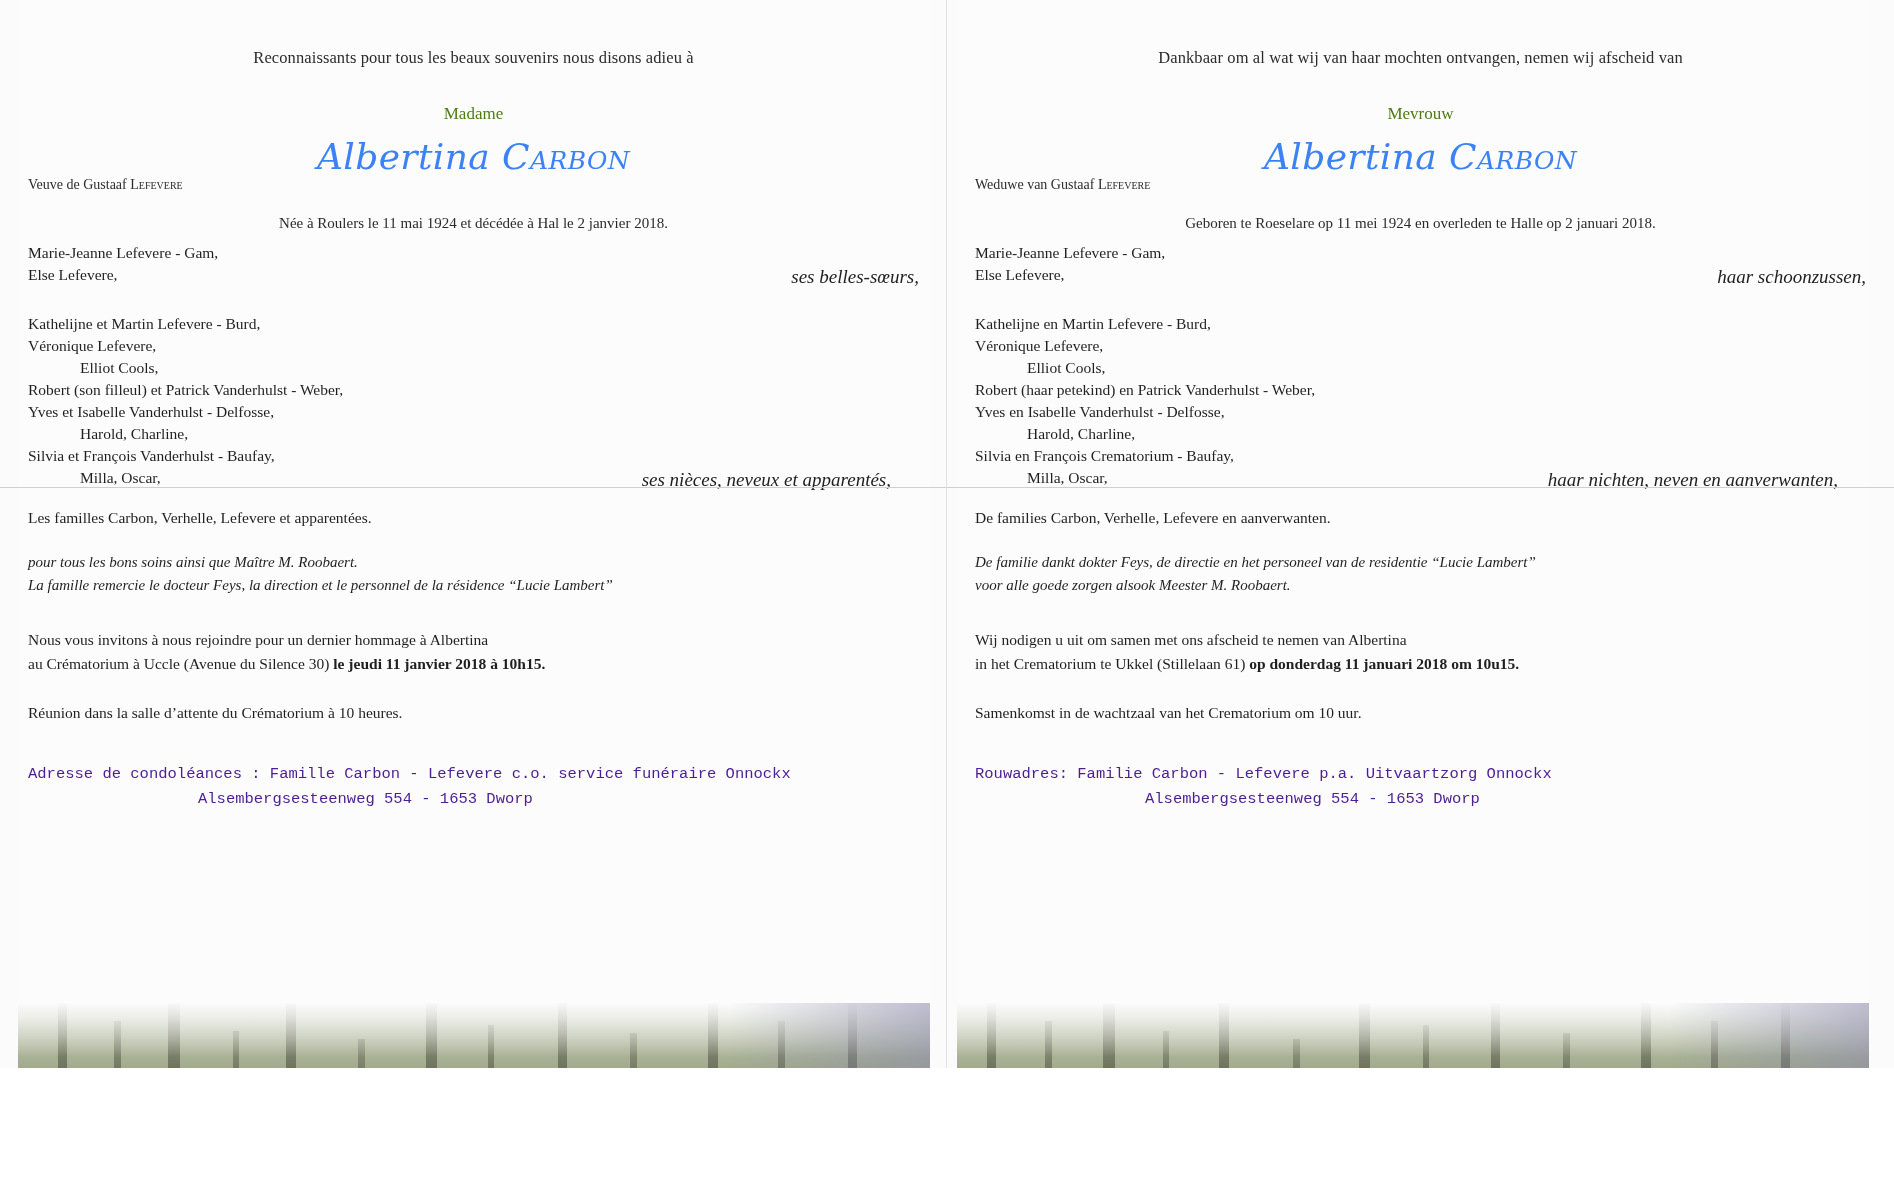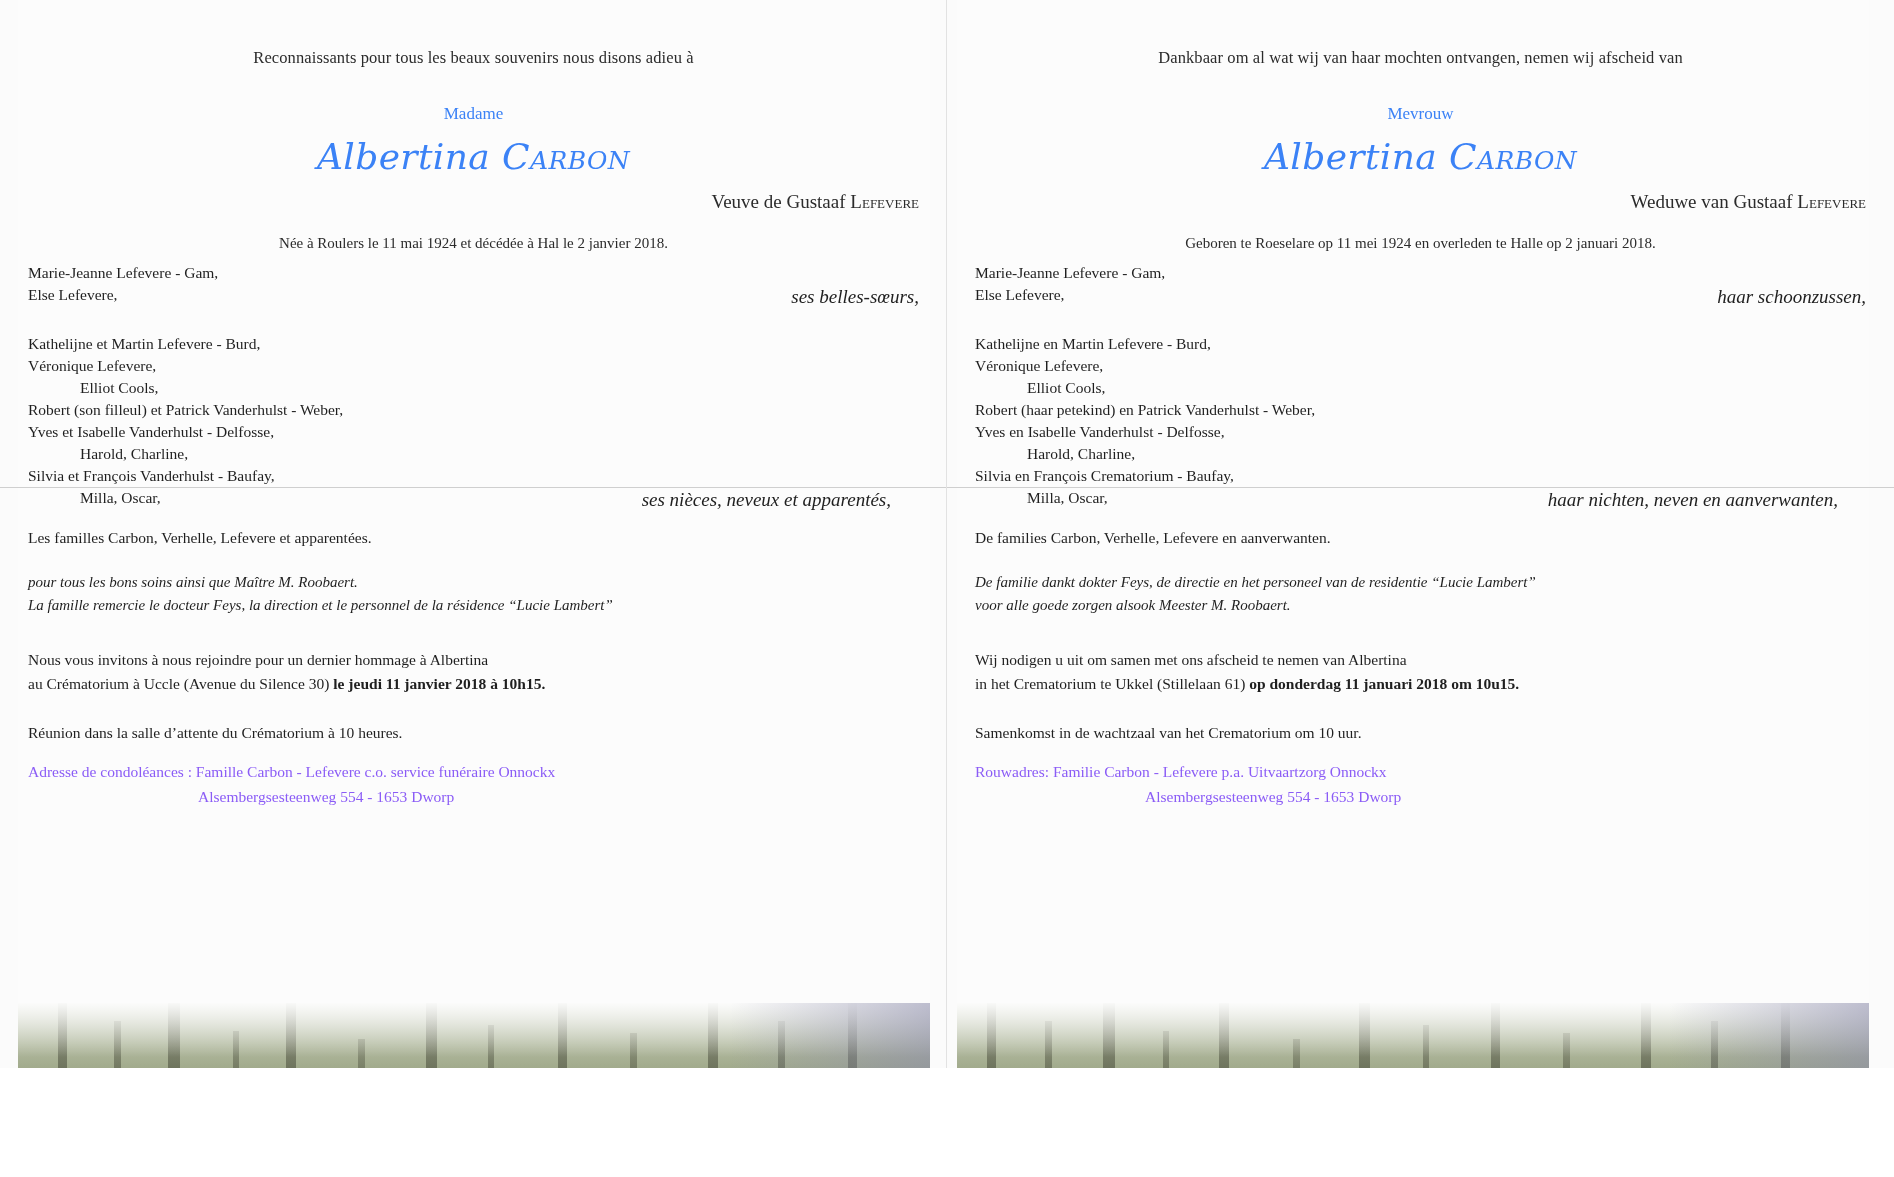--- a/index.html
+++ b/index.html
@@ -60,7 +60,7 @@
   .salut {
     text-align: center;
     font-size: 17px;
-    color: #3b82f6;
+    color: #4d7c0f;
     margin-top: 36px;
   }
   .name {

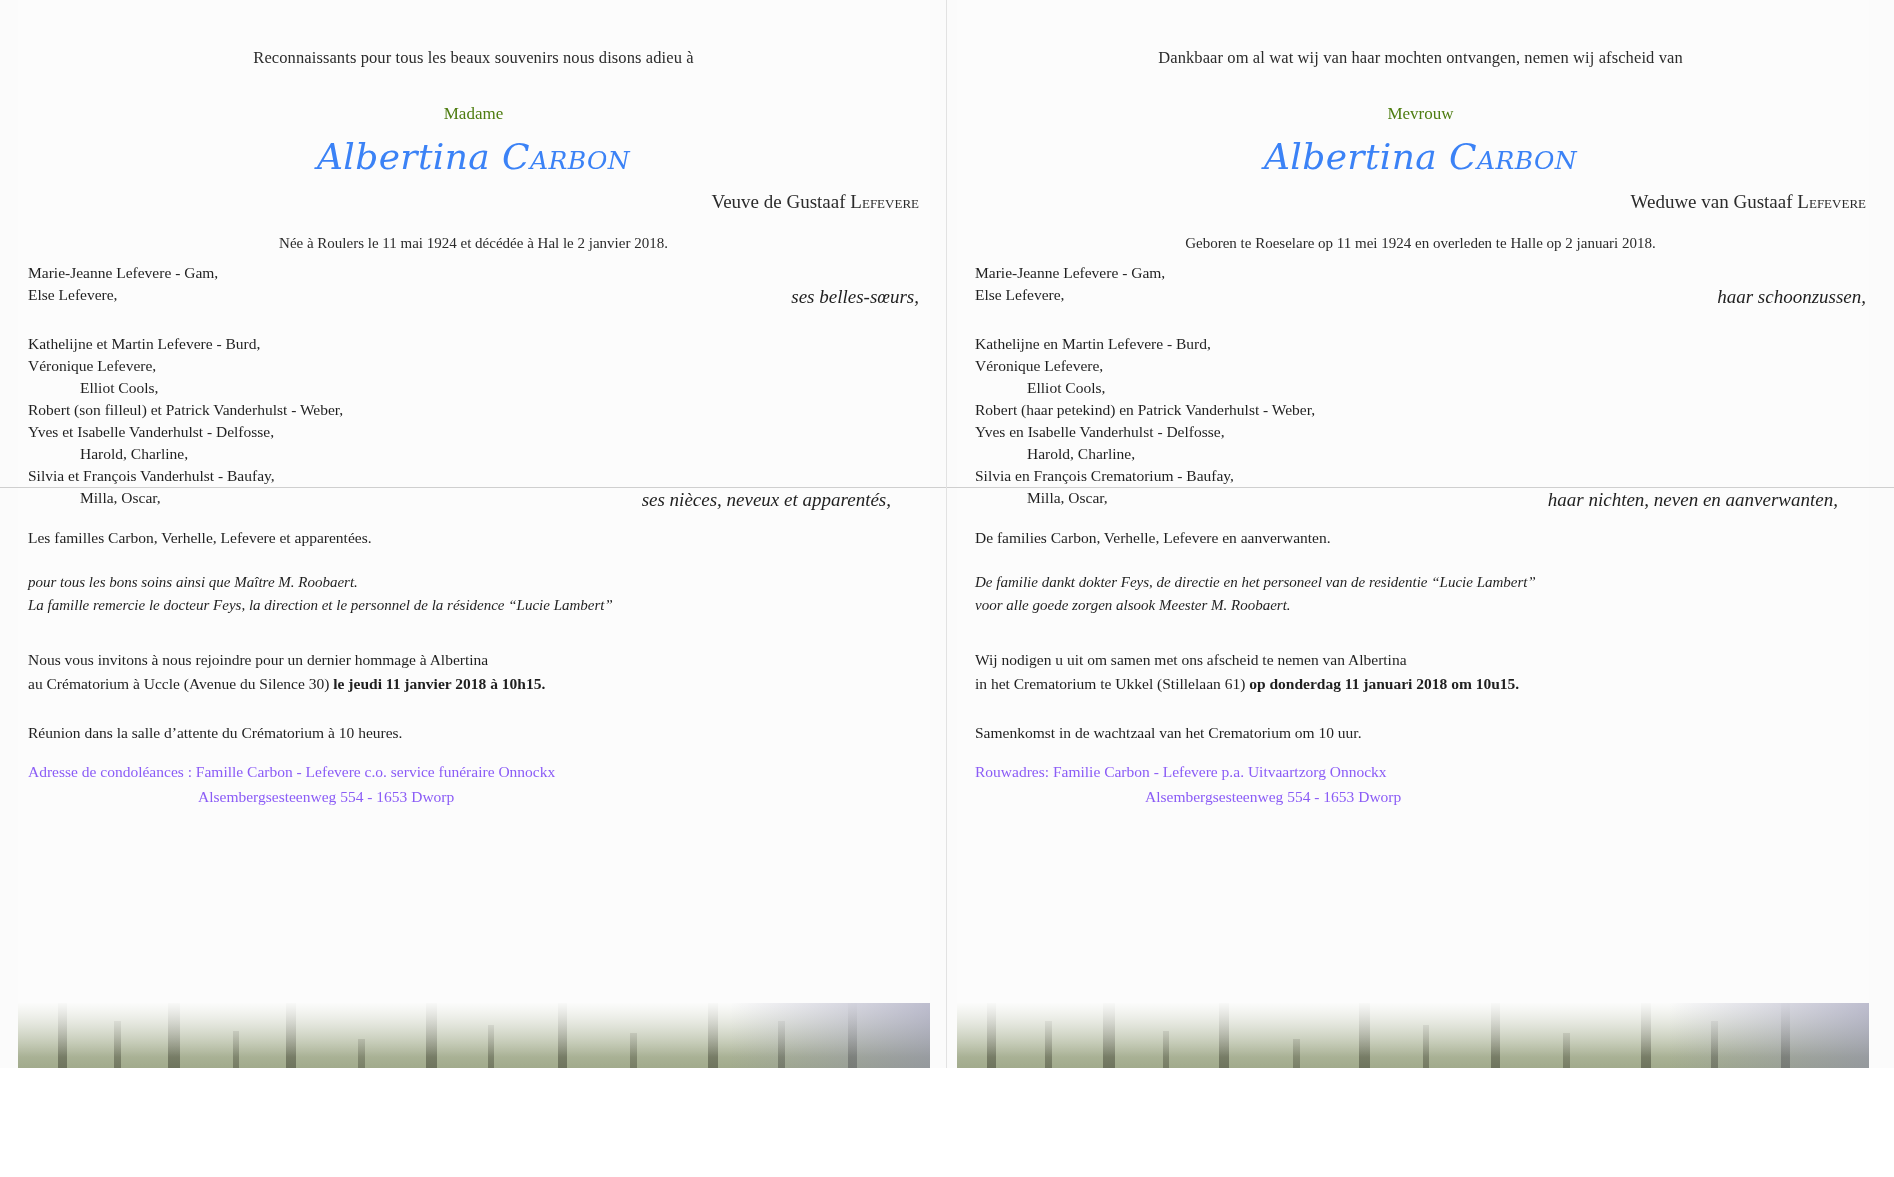--- a/index.html
+++ b/index.html
@@ -74,10 +74,9 @@
   }
   .name .sc { font-variant: small-caps; font-style: italic; }
   .spouse {
-    text-align: right;
-    font-size: 19px;
+    text-align: left;
+    font-size: 14px;
     color: #2b2b2b;
-    margin-top: 14px;
   }
   .spouse .sc { font-variant: small-caps; }
   .dates {

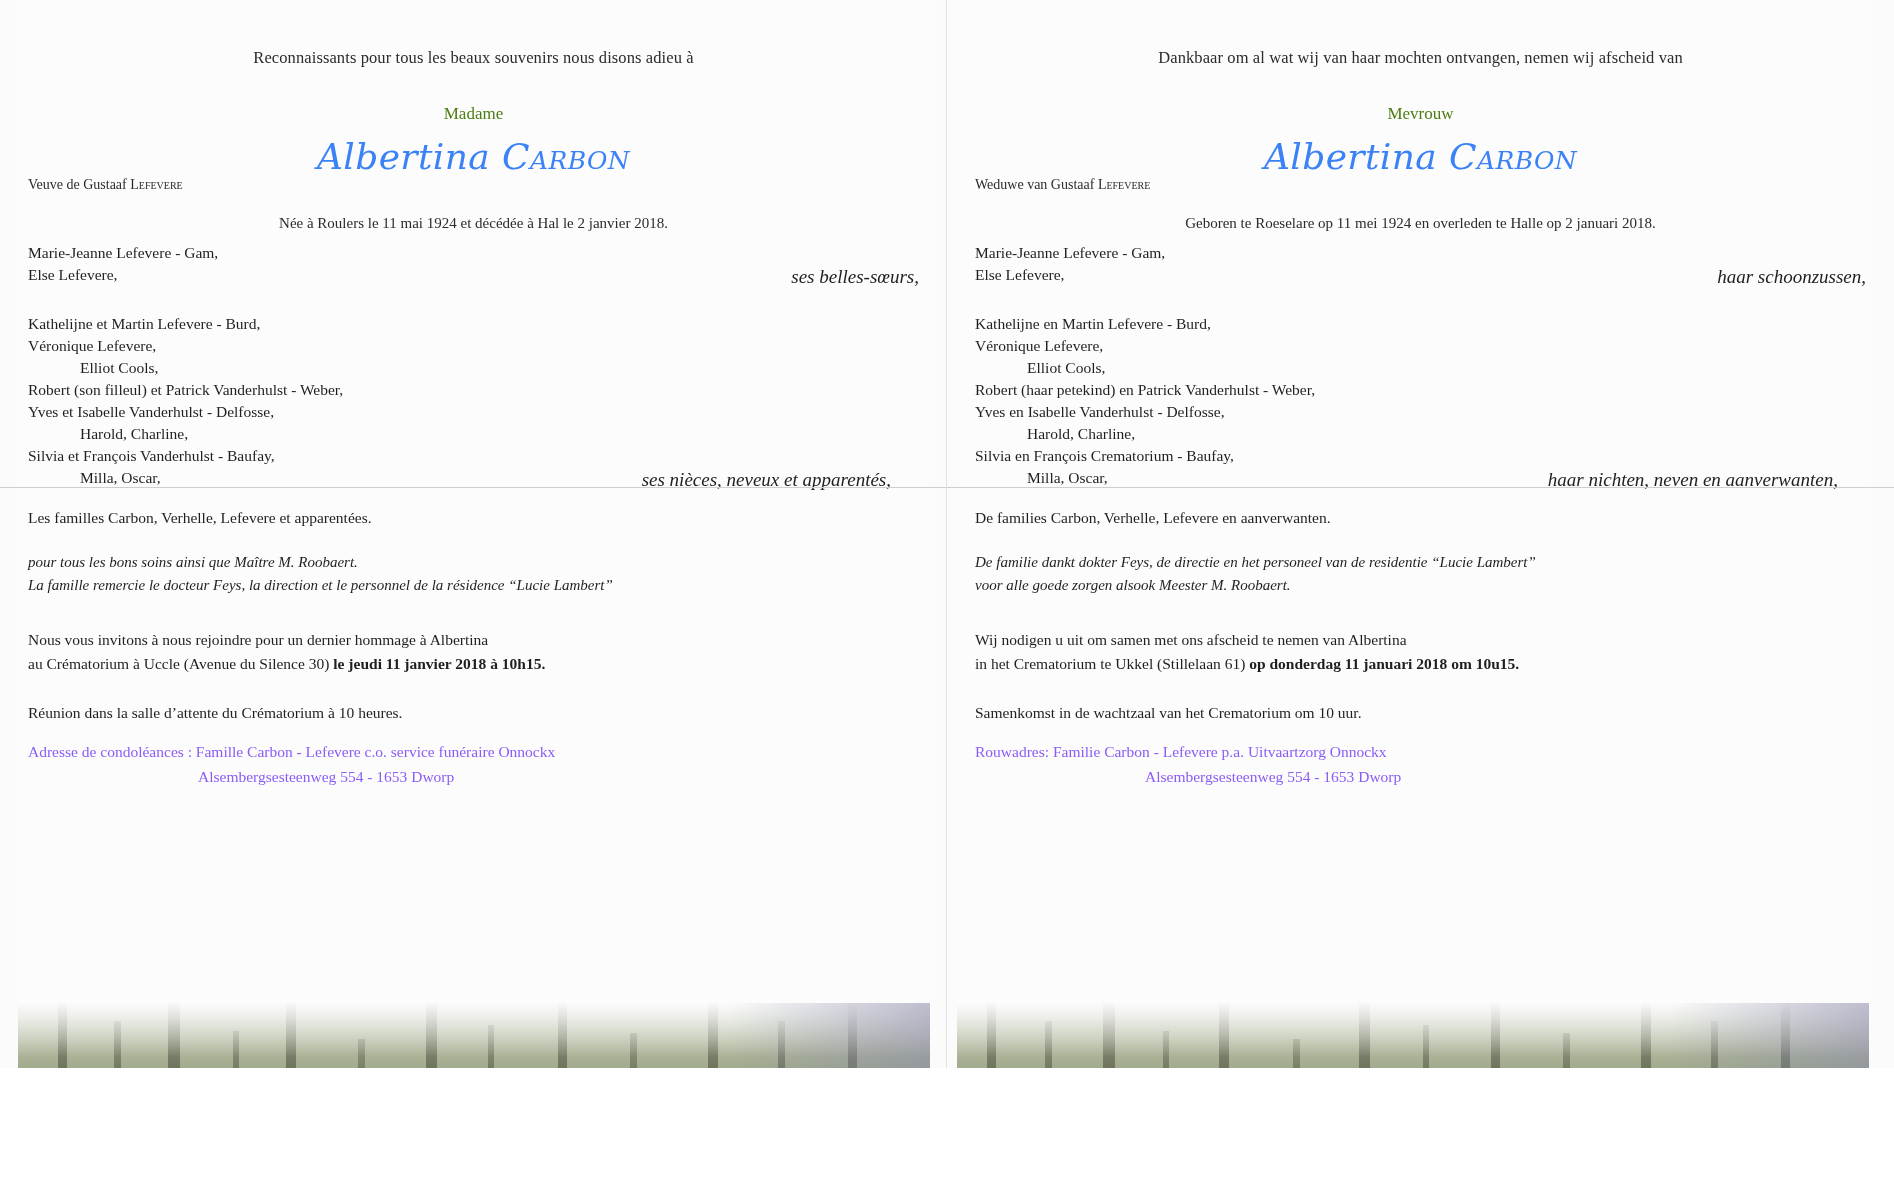--- a/index.html
+++ b/index.html
@@ -114,7 +114,7 @@
   .invite { margin-top: 32px; font-size: 15.5px; color: #1f1f1f; line-height: 1.55; }
   .invite b { font-weight: bold; }
   .reunion { margin-top: 28px; font-size: 15.5px; color: #1f1f1f; }
-  .address { margin-top: 18px; font-size: 15.5px; color: #8b5cf6; line-height: 1.6; }
+  .address { margin-top: 40px; font-size: 15.5px; color: #4c1d95; line-height: 1.6; font-family: Liberation Mono, monospace; }
   .address .line2 { padding-left: 170px; }
 
   

